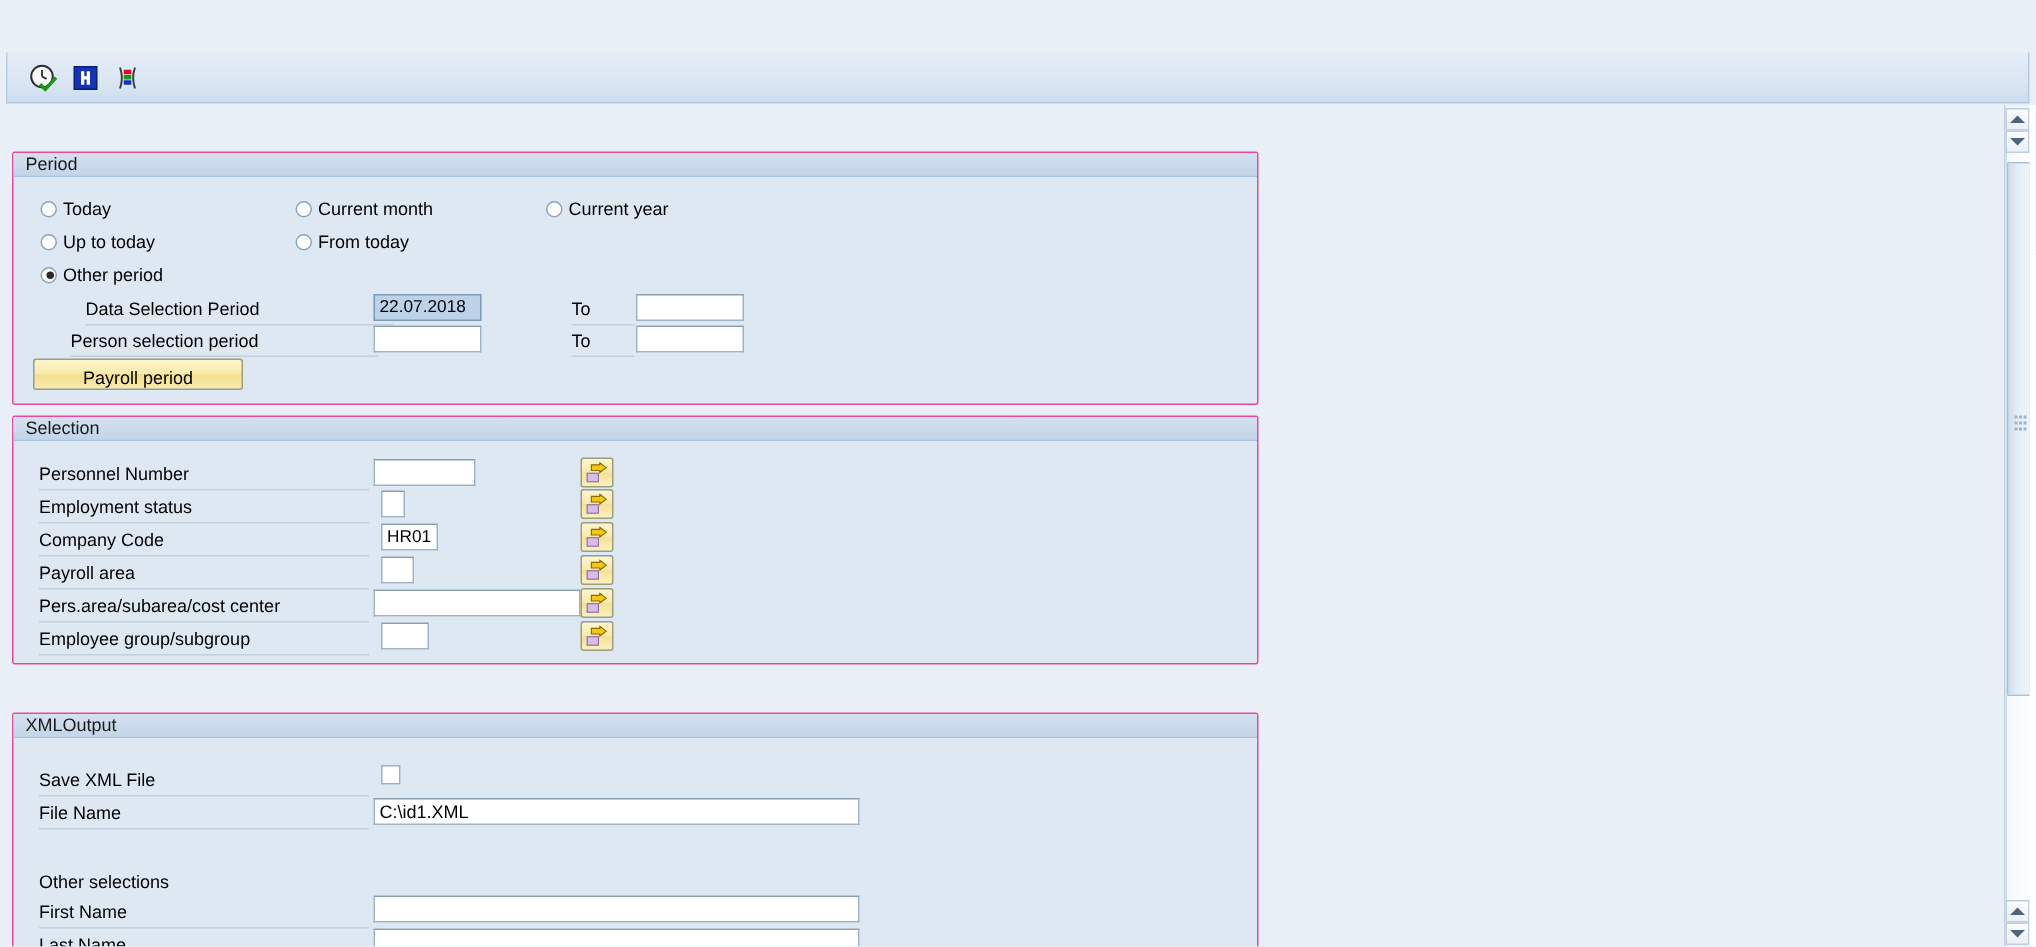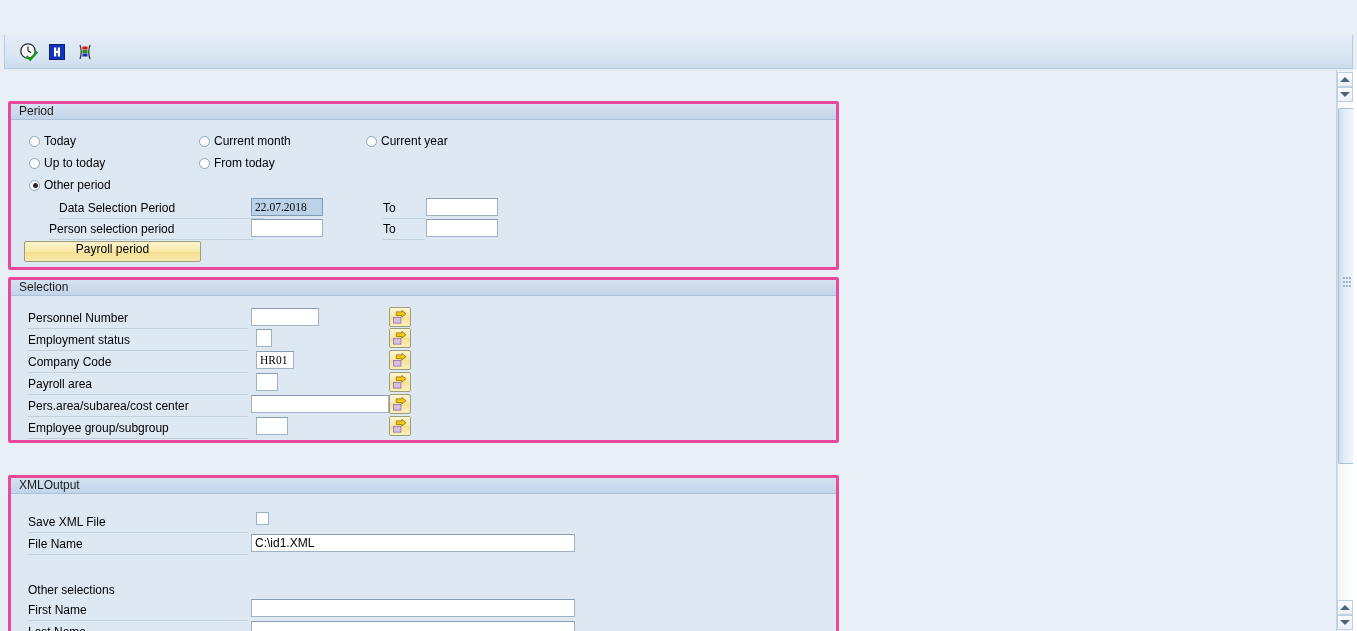--- a/index.html
+++ b/index.html
@@ -97,7 +97,7 @@
   .panel {
     position: absolute;
     background: #dde8f3;
-    border: 3px solid #ec4899;
+    border: 1px solid #ec4899;
     border-radius: 2px;
   }
   .panel-head {

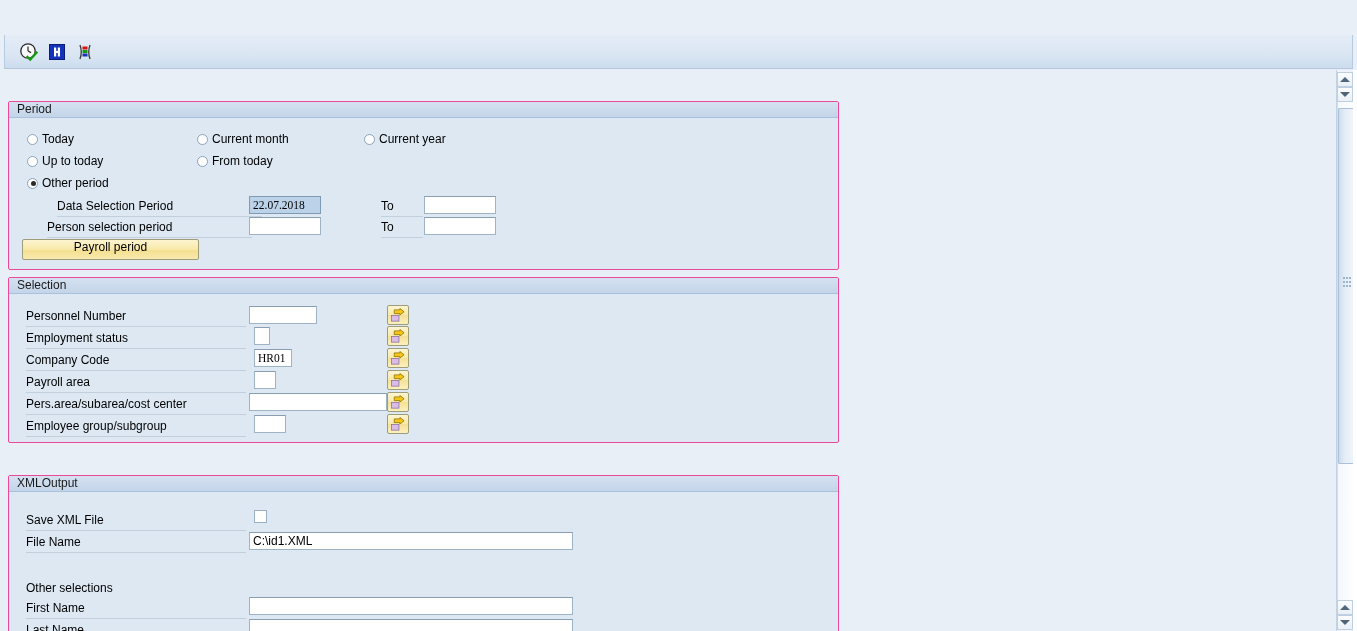--- a/index.html
+++ b/index.html
@@ -160,7 +160,7 @@
     background: #fff;
     border: 1px solid #9fb3c6;
     border-top-color: #8a9eb2;
-    font-family: Liberation Serif, serif;
+    font-family: Liberation Sans, sans-serif;
     font-size: 11.5px;
     color: #000;
     padding: 0 3px;

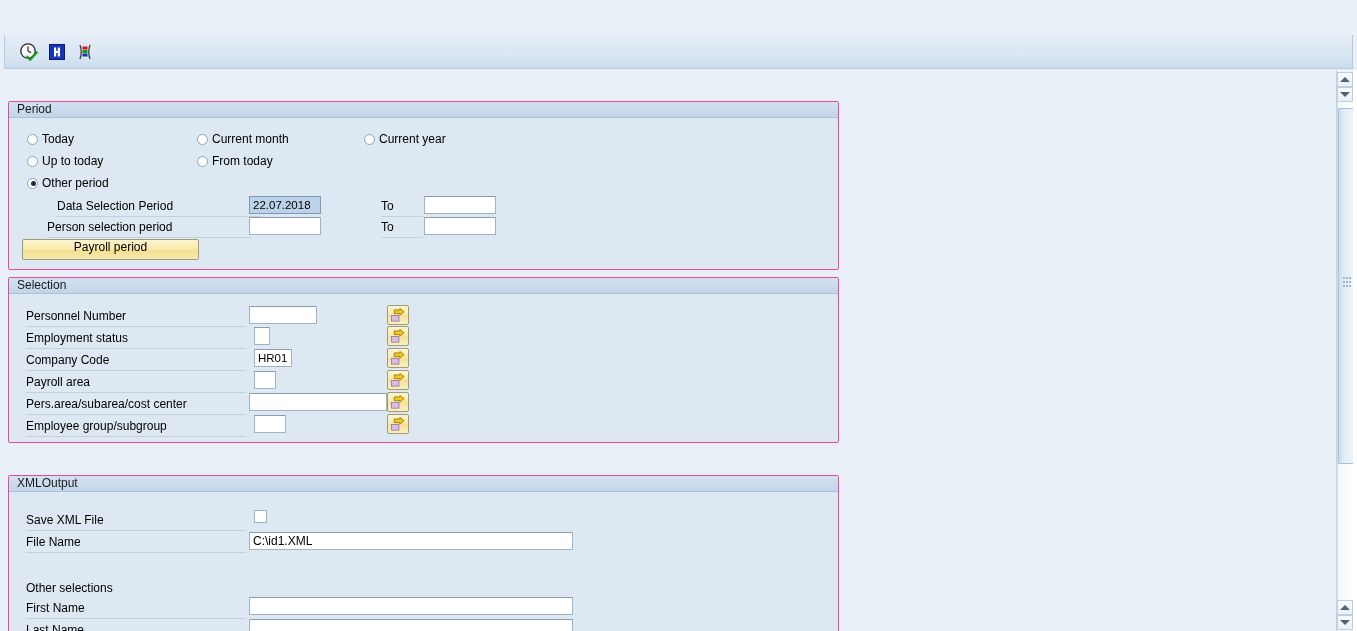--- a/index.html
+++ b/index.html
@@ -188,12 +188,12 @@
   
   .prbtn {
     position: absolute;
-    width: 177px; height: 21px;
+    width: 140px; height: 21px;
     background: linear-gradient(to bottom, #fdf4cf 0%, #f8e9a8 50%, #f4df8e 51%, #f8e9ae 100%);
     border: 1px solid #9d9d7a;
     border-radius: 2px;
     font-size: 12px;
-    display: flex; align-items: flex-start; justify-content: center;
+    display: flex; align-items: flex-end; justify-content: center;
     cursor: pointer;
   }
 

